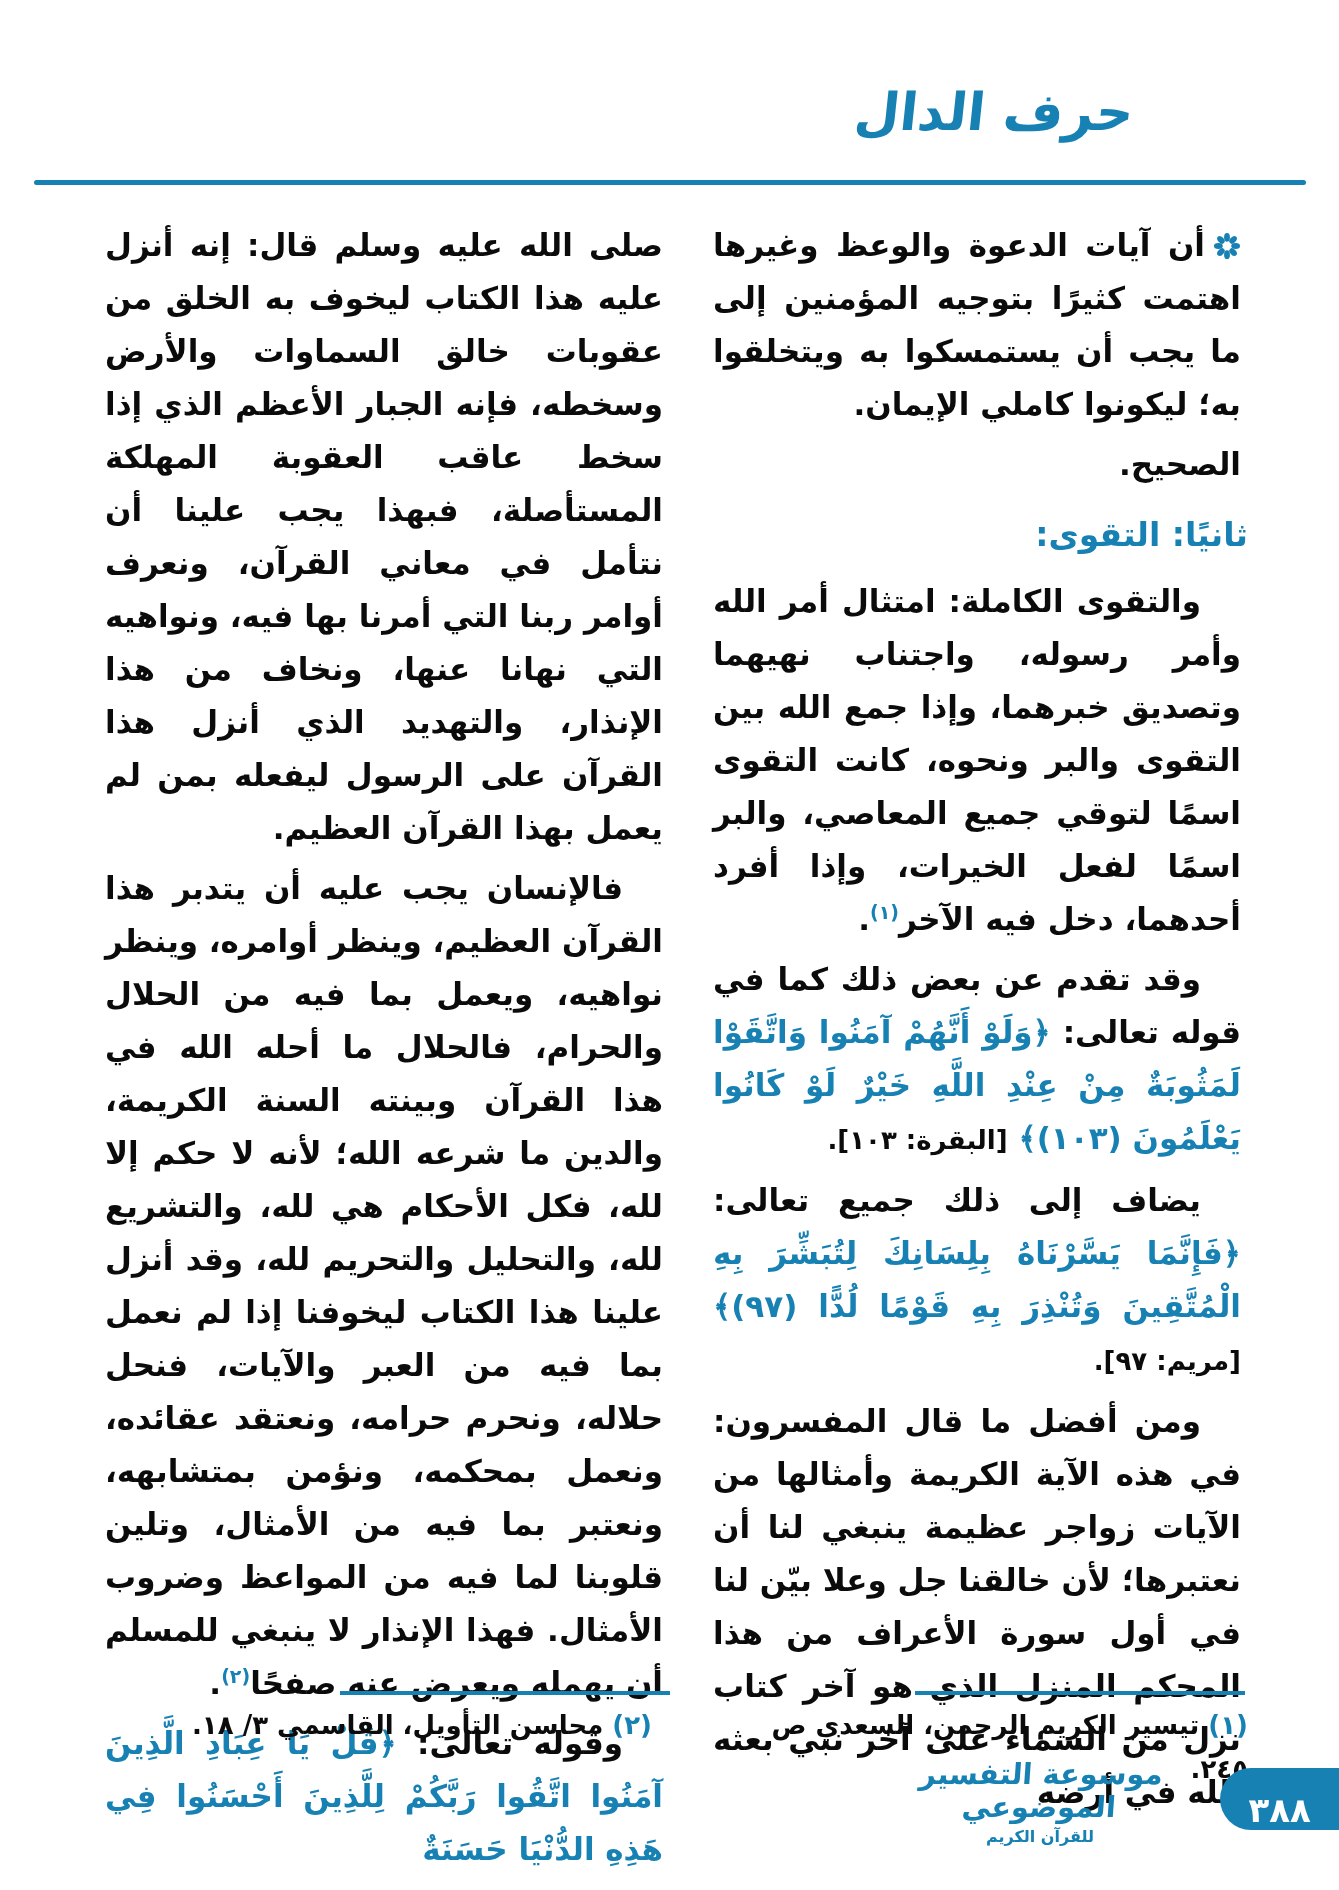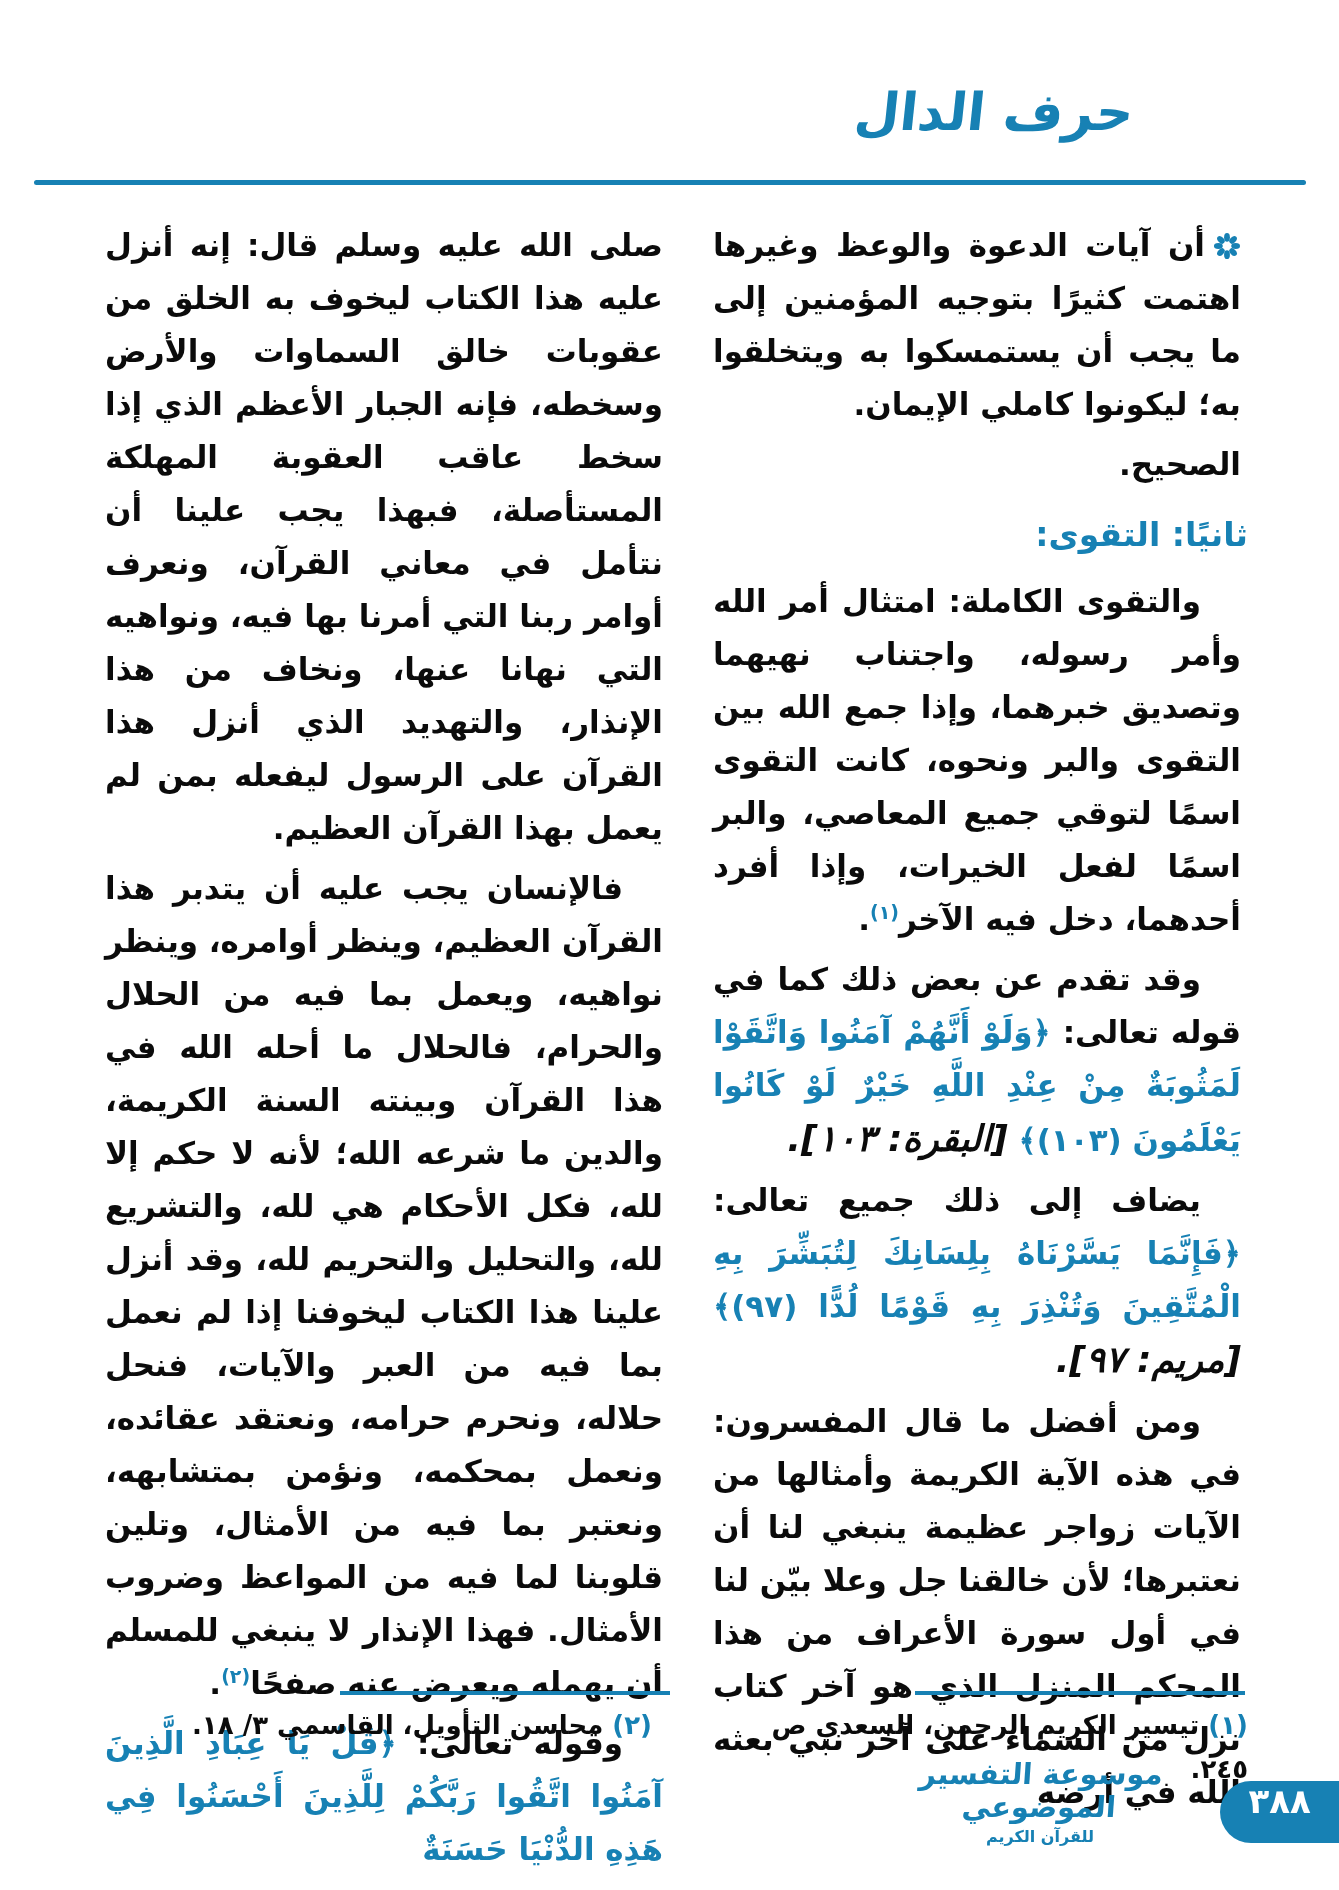--- a/index.html
+++ b/index.html
@@ -35,7 +35,7 @@
     margin:16px 0 12px 0; line-height:56px;
   }
   .quran { color:var(--accent); font-size:31px; }
-  .verse-ref { font-size:36px;font-style:italic; }
+  .verse-ref { font-size:26px; }
   .fn-ref {
     color:var(--accent); font-size:19px; vertical-align:super; line-height:0;
   }

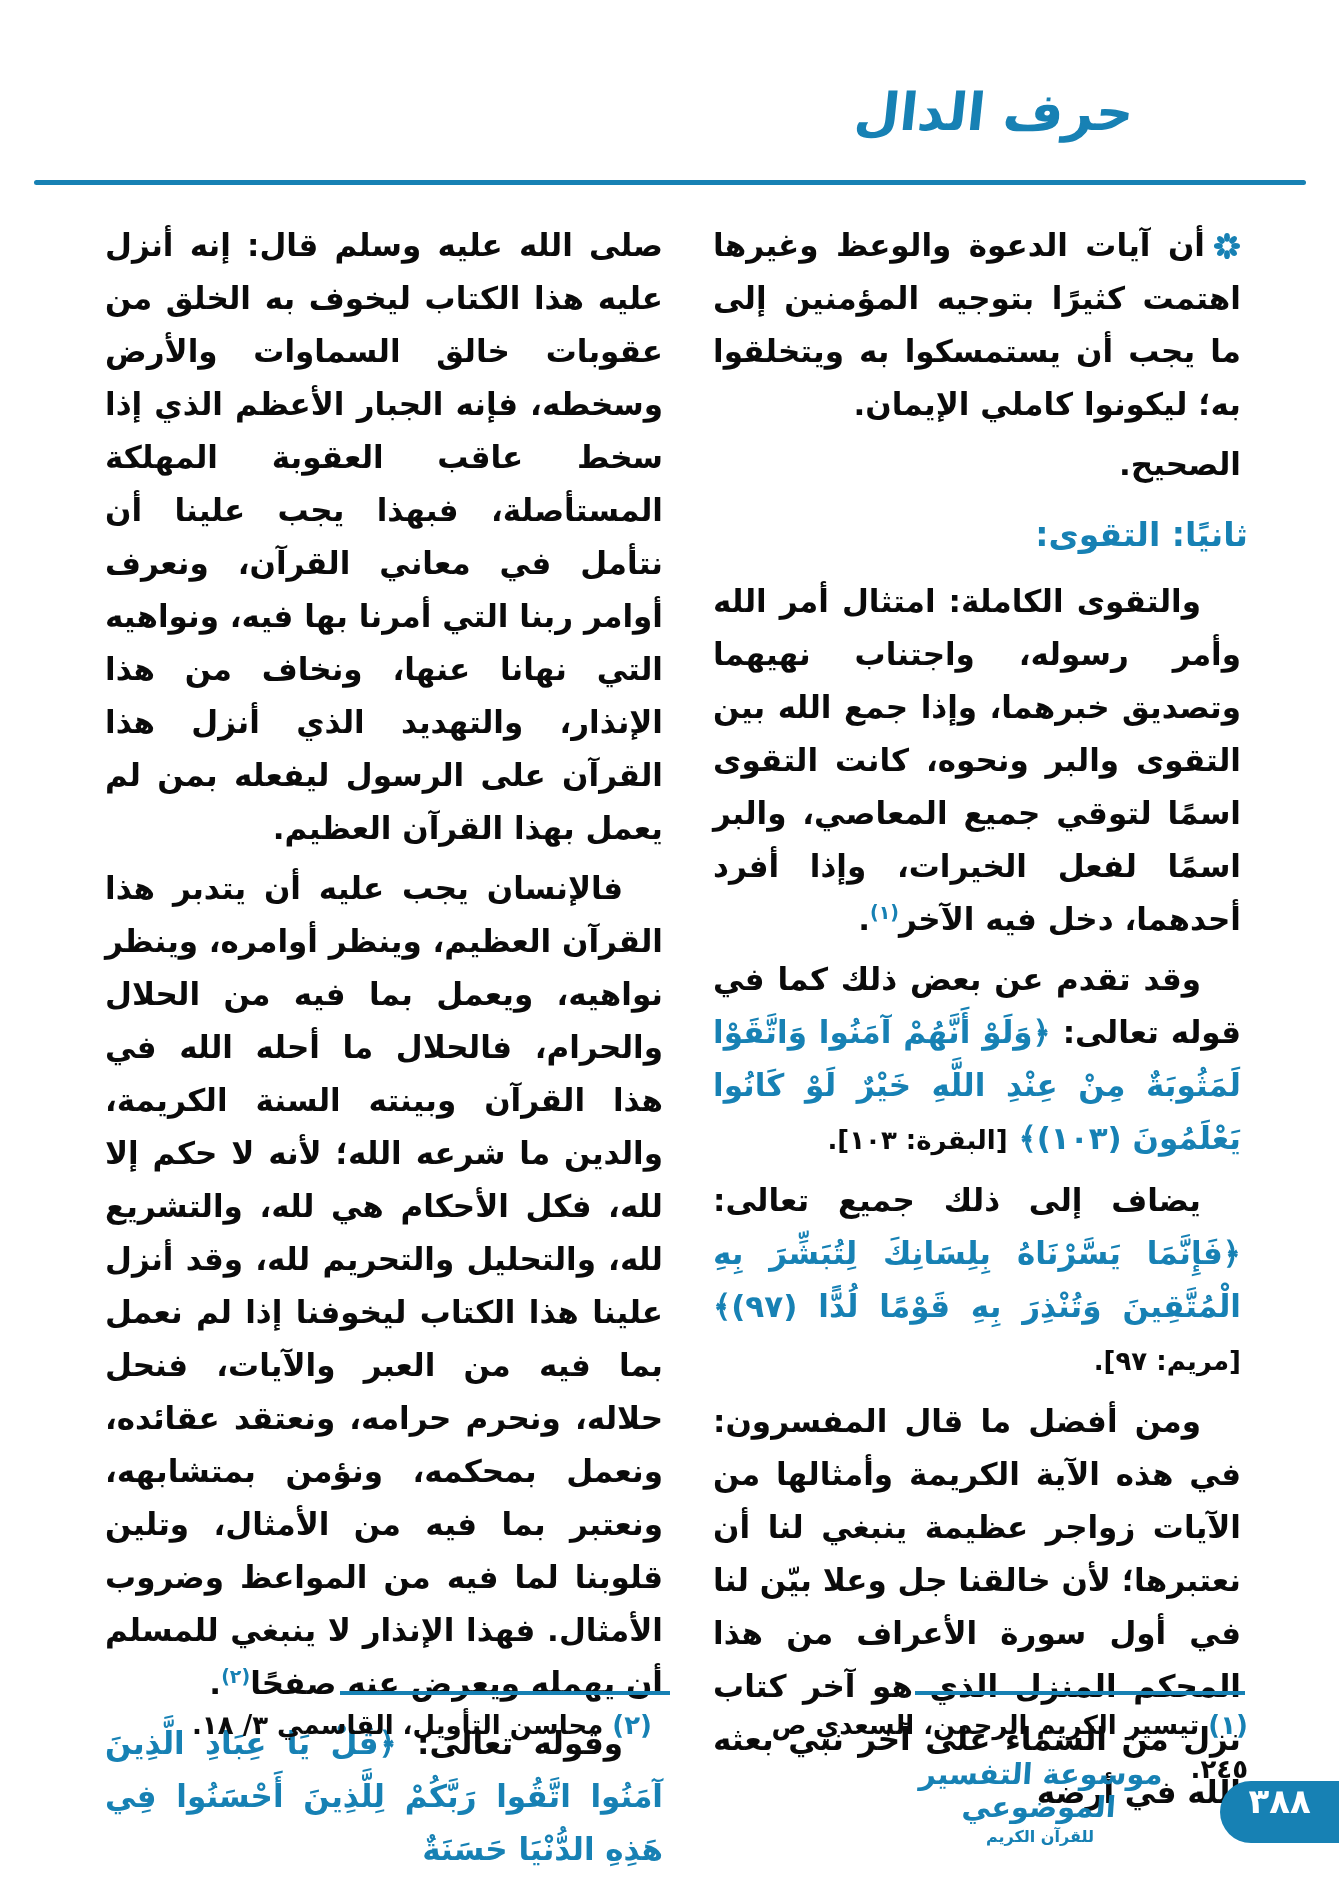--- a/index.html
+++ b/index.html
@@ -65,7 +65,7 @@
     position:absolute; top:1768px; left:1220px; width:119px; height:62px;
     background:var(--accent); border-radius:31px 0 0 31px;
     color:#ffffff; font-size:34px; font-weight:bold;
-    display:flex; align-items:flex-start; justify-content:center;margin-top:13px;
+    display:flex; align-items:flex-end; justify-content:center;
   }
 </style>
 </head>

